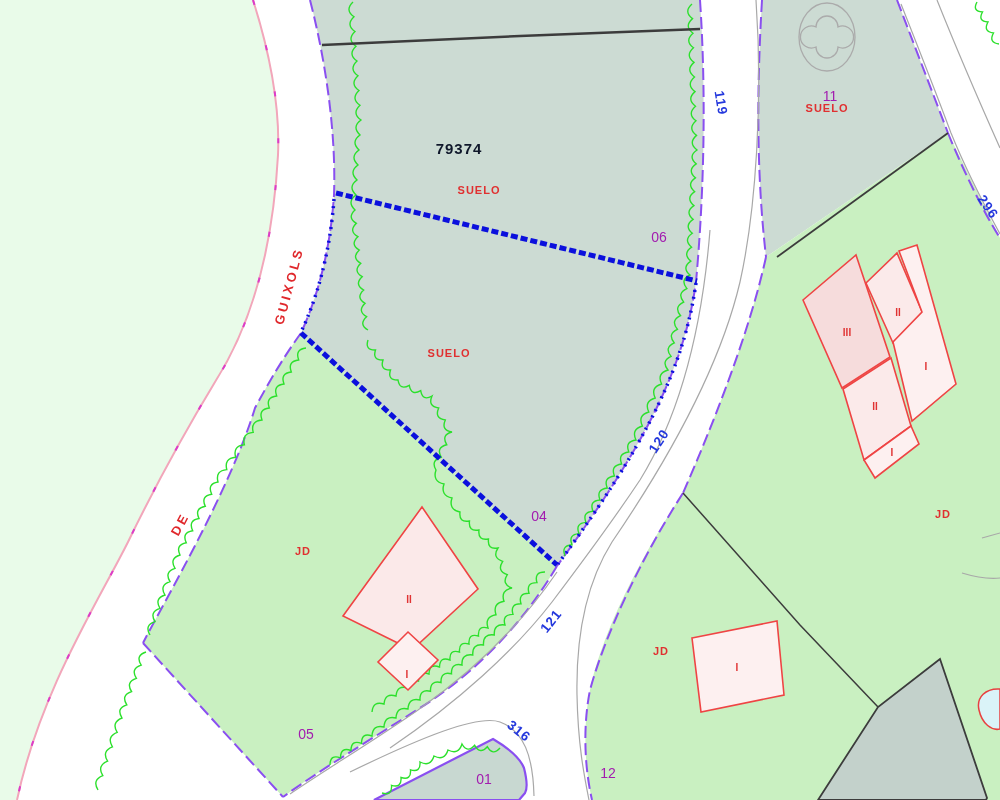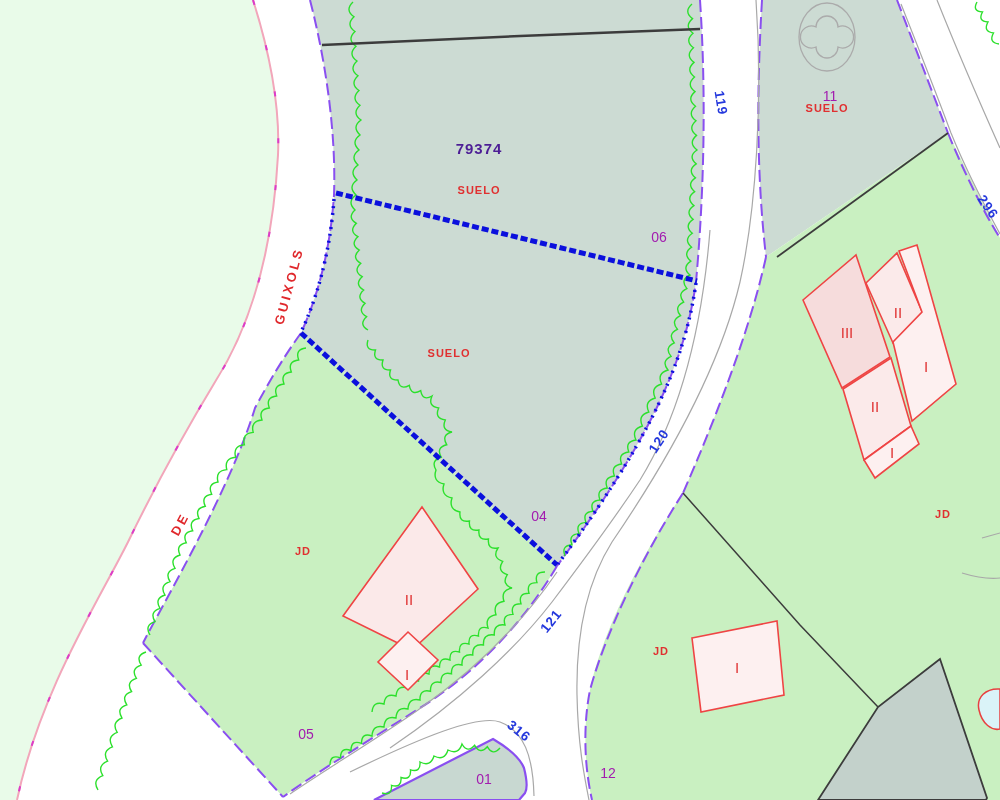--- a/index.html
+++ b/index.html
@@ -9,7 +9,7 @@
   .map-label{position:absolute;transform:translate(-50%,-50%) rotate(var(--r,0deg));
              white-space:nowrap;pointer-events:auto;}
   .lbl-street{color:#e0282c;font-weight:bold;font-size:13px;letter-spacing:3px;}
-  .lbl-ref{color:#4c1d95;font-weight:bold;font-size:15px;letter-spacing:1px;margin-left:20px;}
+  .lbl-ref{color:#0f172a;font-weight:bold;font-size:15px;letter-spacing:1px;}
   .lbl-red-sm{color:#e03030;font-weight:bold;font-size:11px;letter-spacing:1px;}
   .lbl-black{color:#a21caf;font-weight:500;font-size:14px;}
   .lbl-road{color:#2438dd;font-weight:bold;font-size:13.5px;letter-spacing:1px;}

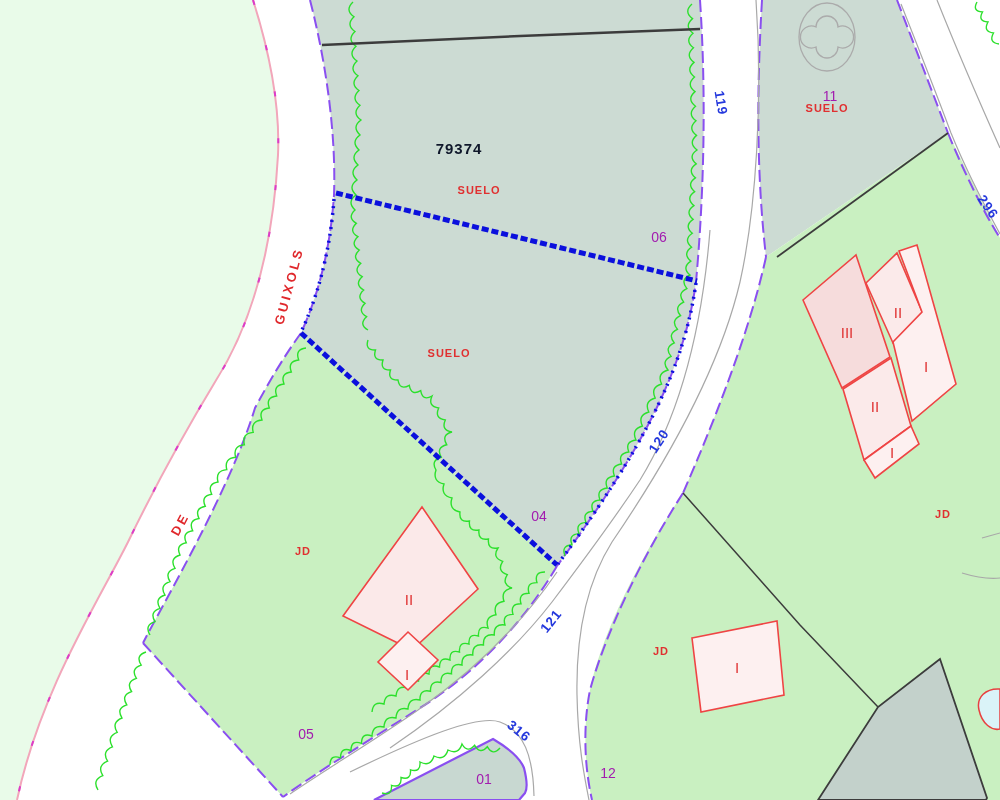--- a/index.html
+++ b/index.html
@@ -13,7 +13,7 @@
   .lbl-red-sm{color:#e03030;font-weight:bold;font-size:11px;letter-spacing:1px;}
   .lbl-black{color:#a21caf;font-weight:500;font-size:14px;}
   .lbl-road{color:#2438dd;font-weight:bold;font-size:13.5px;letter-spacing:1px;}
-  .lbl-bld{color:#e03434;font-weight:normal;font-size:15px;}
+  .lbl-bld{color:#e03434;font-weight:bold;font-size:10px;}
 </style>
 </head>
 <body>

